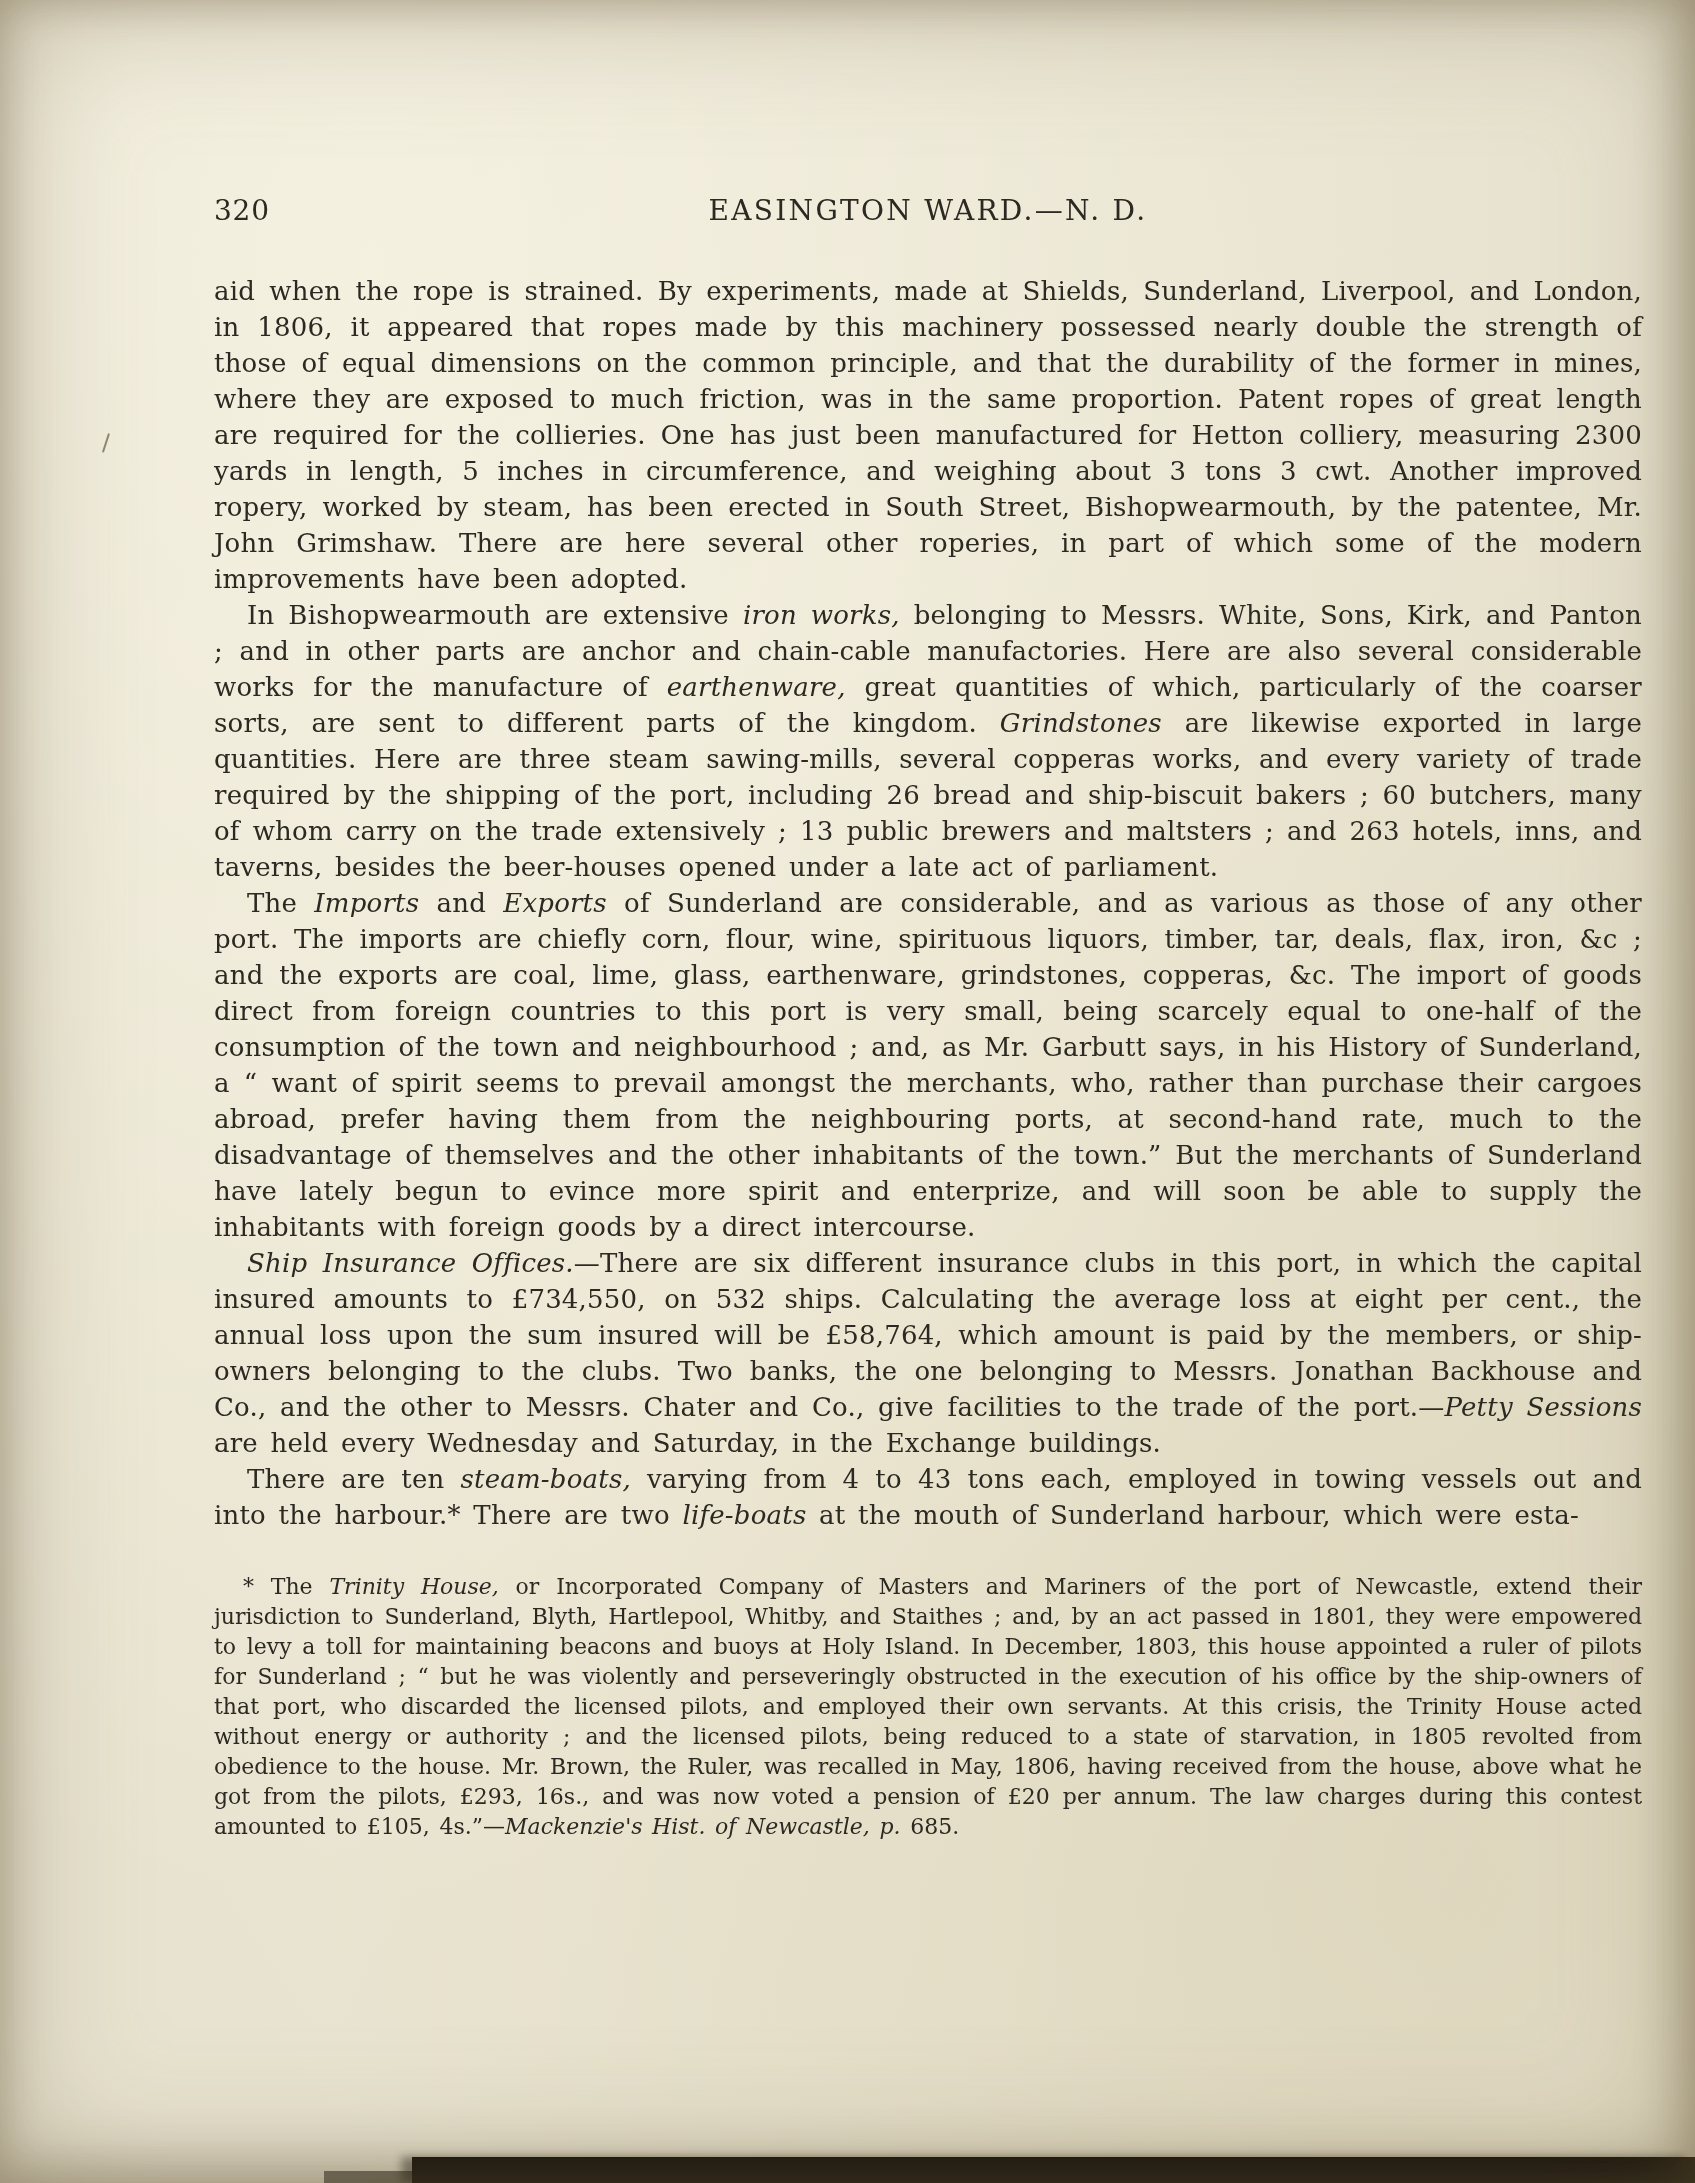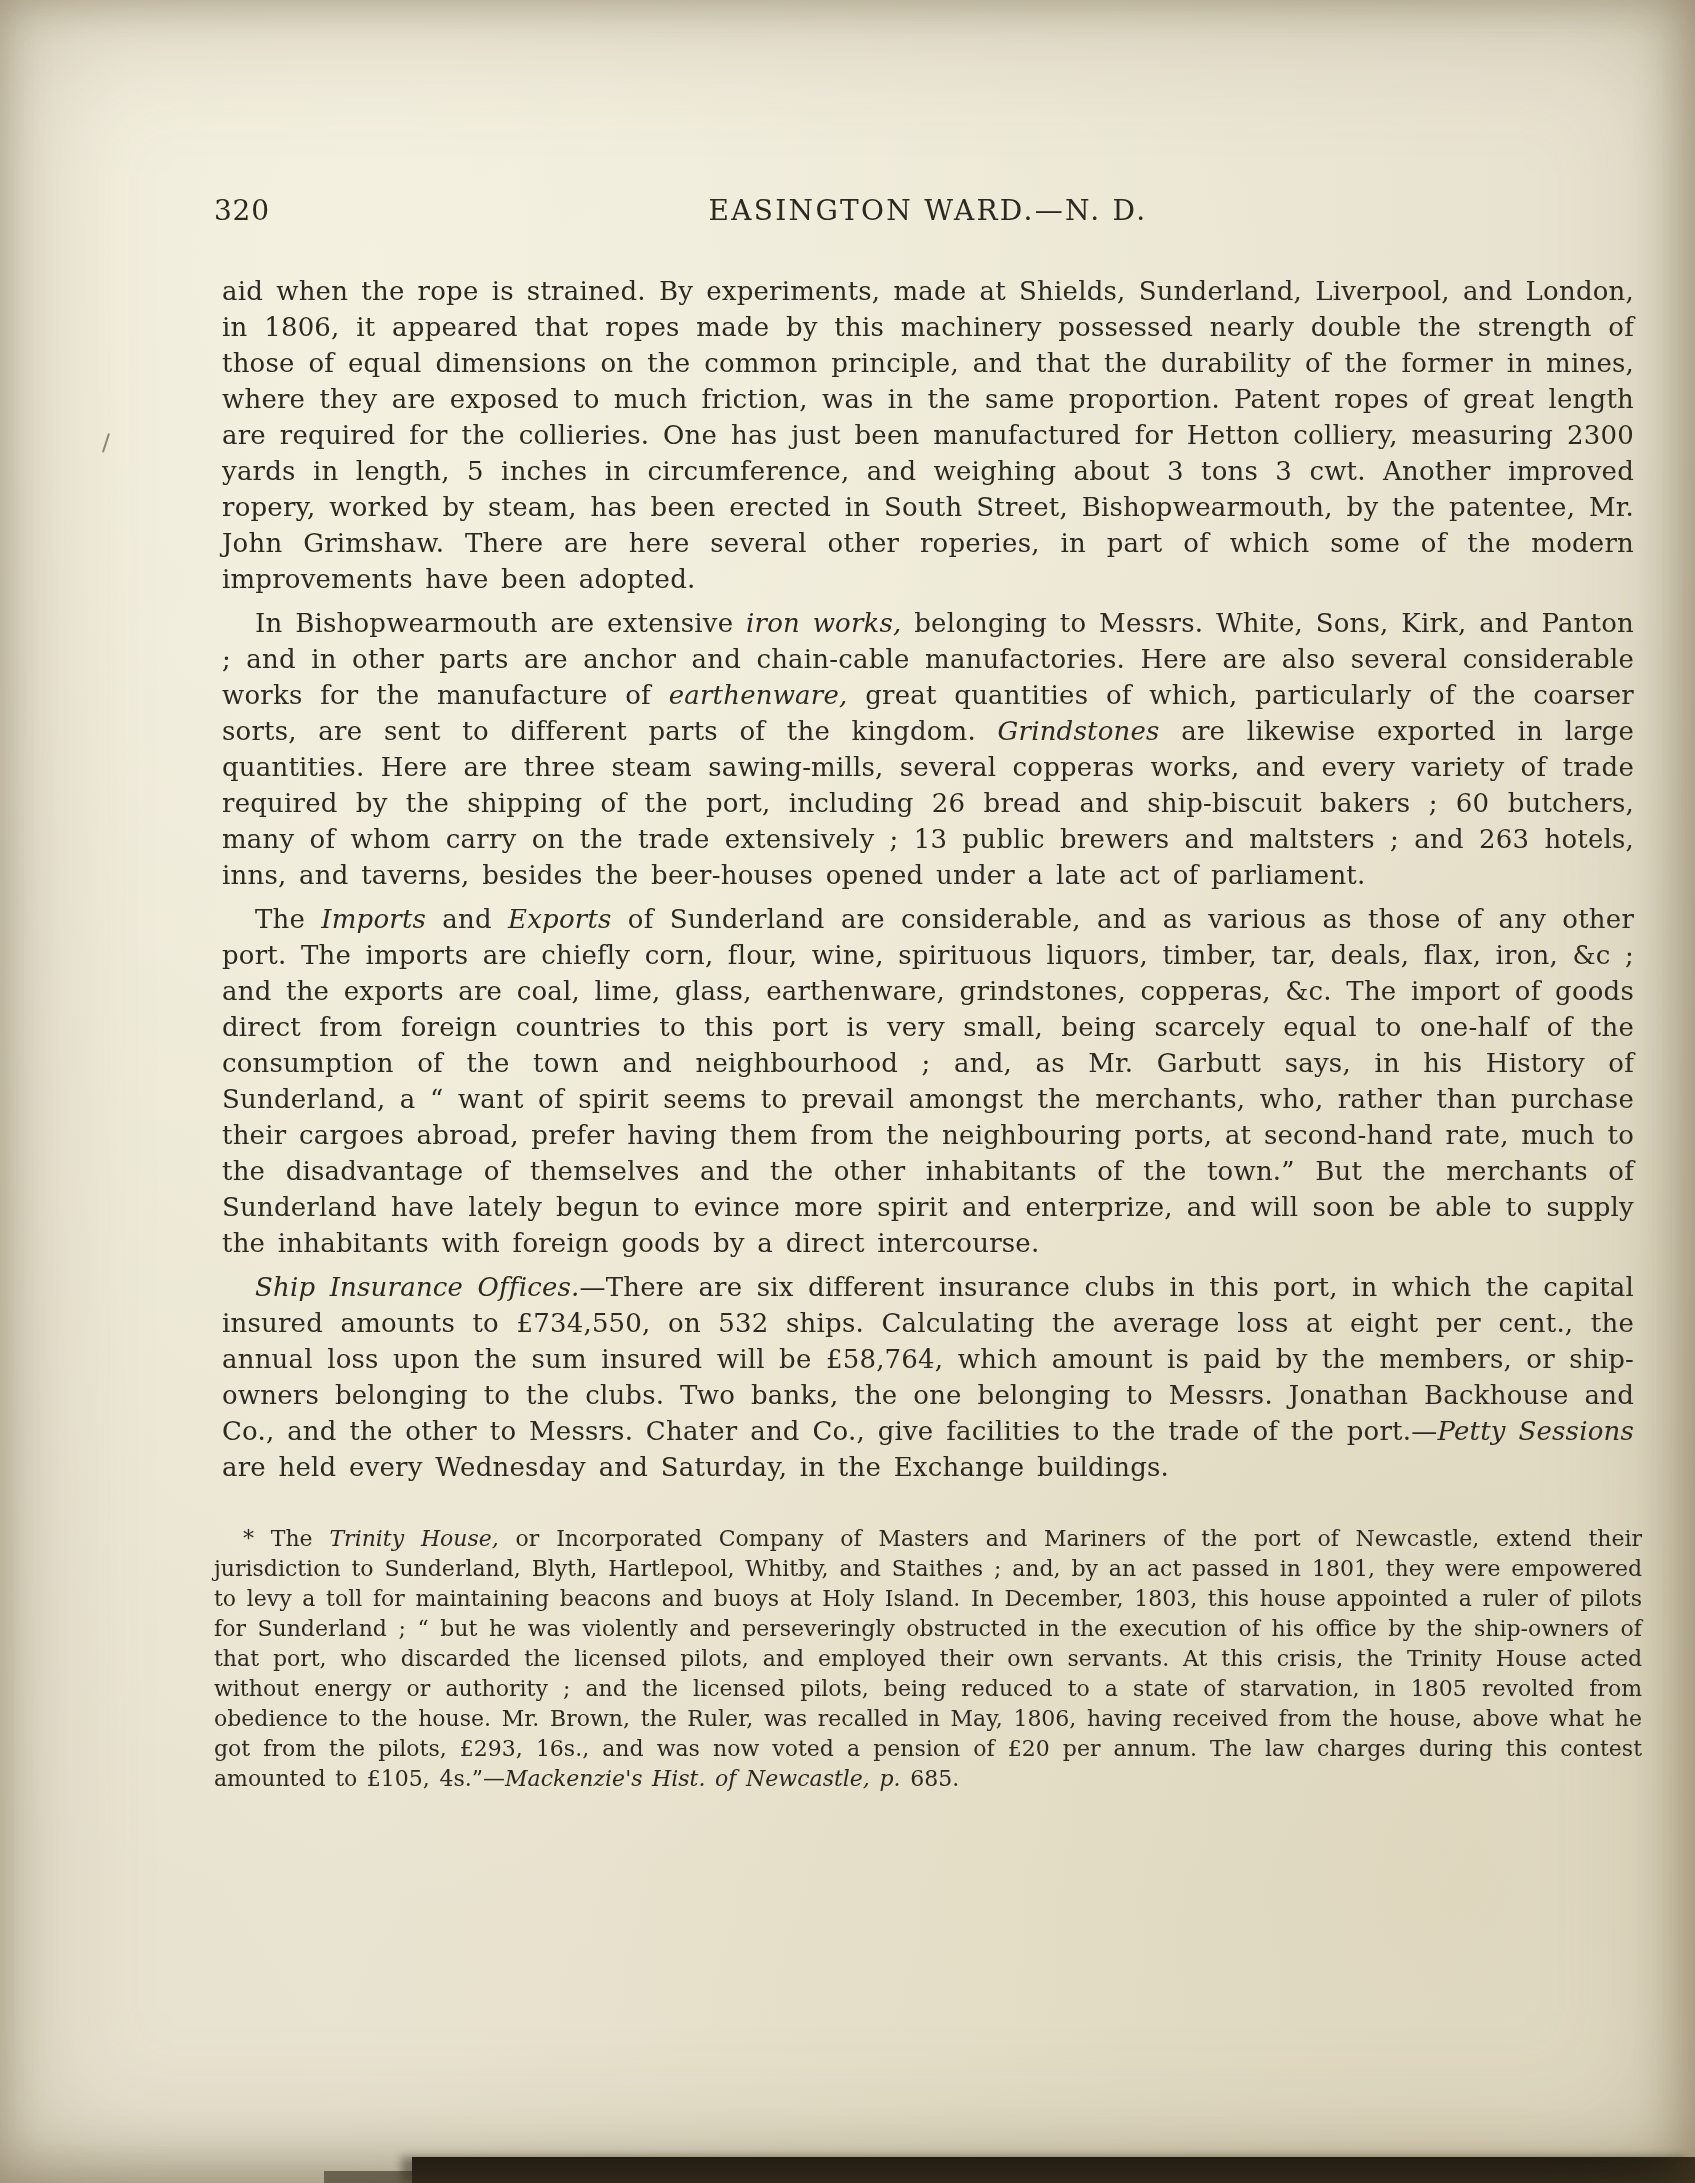--- a/index.html
+++ b/index.html
@@ -50,7 +50,7 @@
     letter-spacing: 2.3px;
   }
   .body-text p {
-    margin: 8px;
+    margin: 0;
     font-size: 26px;
     line-height: 36px;
     text-align: justify;

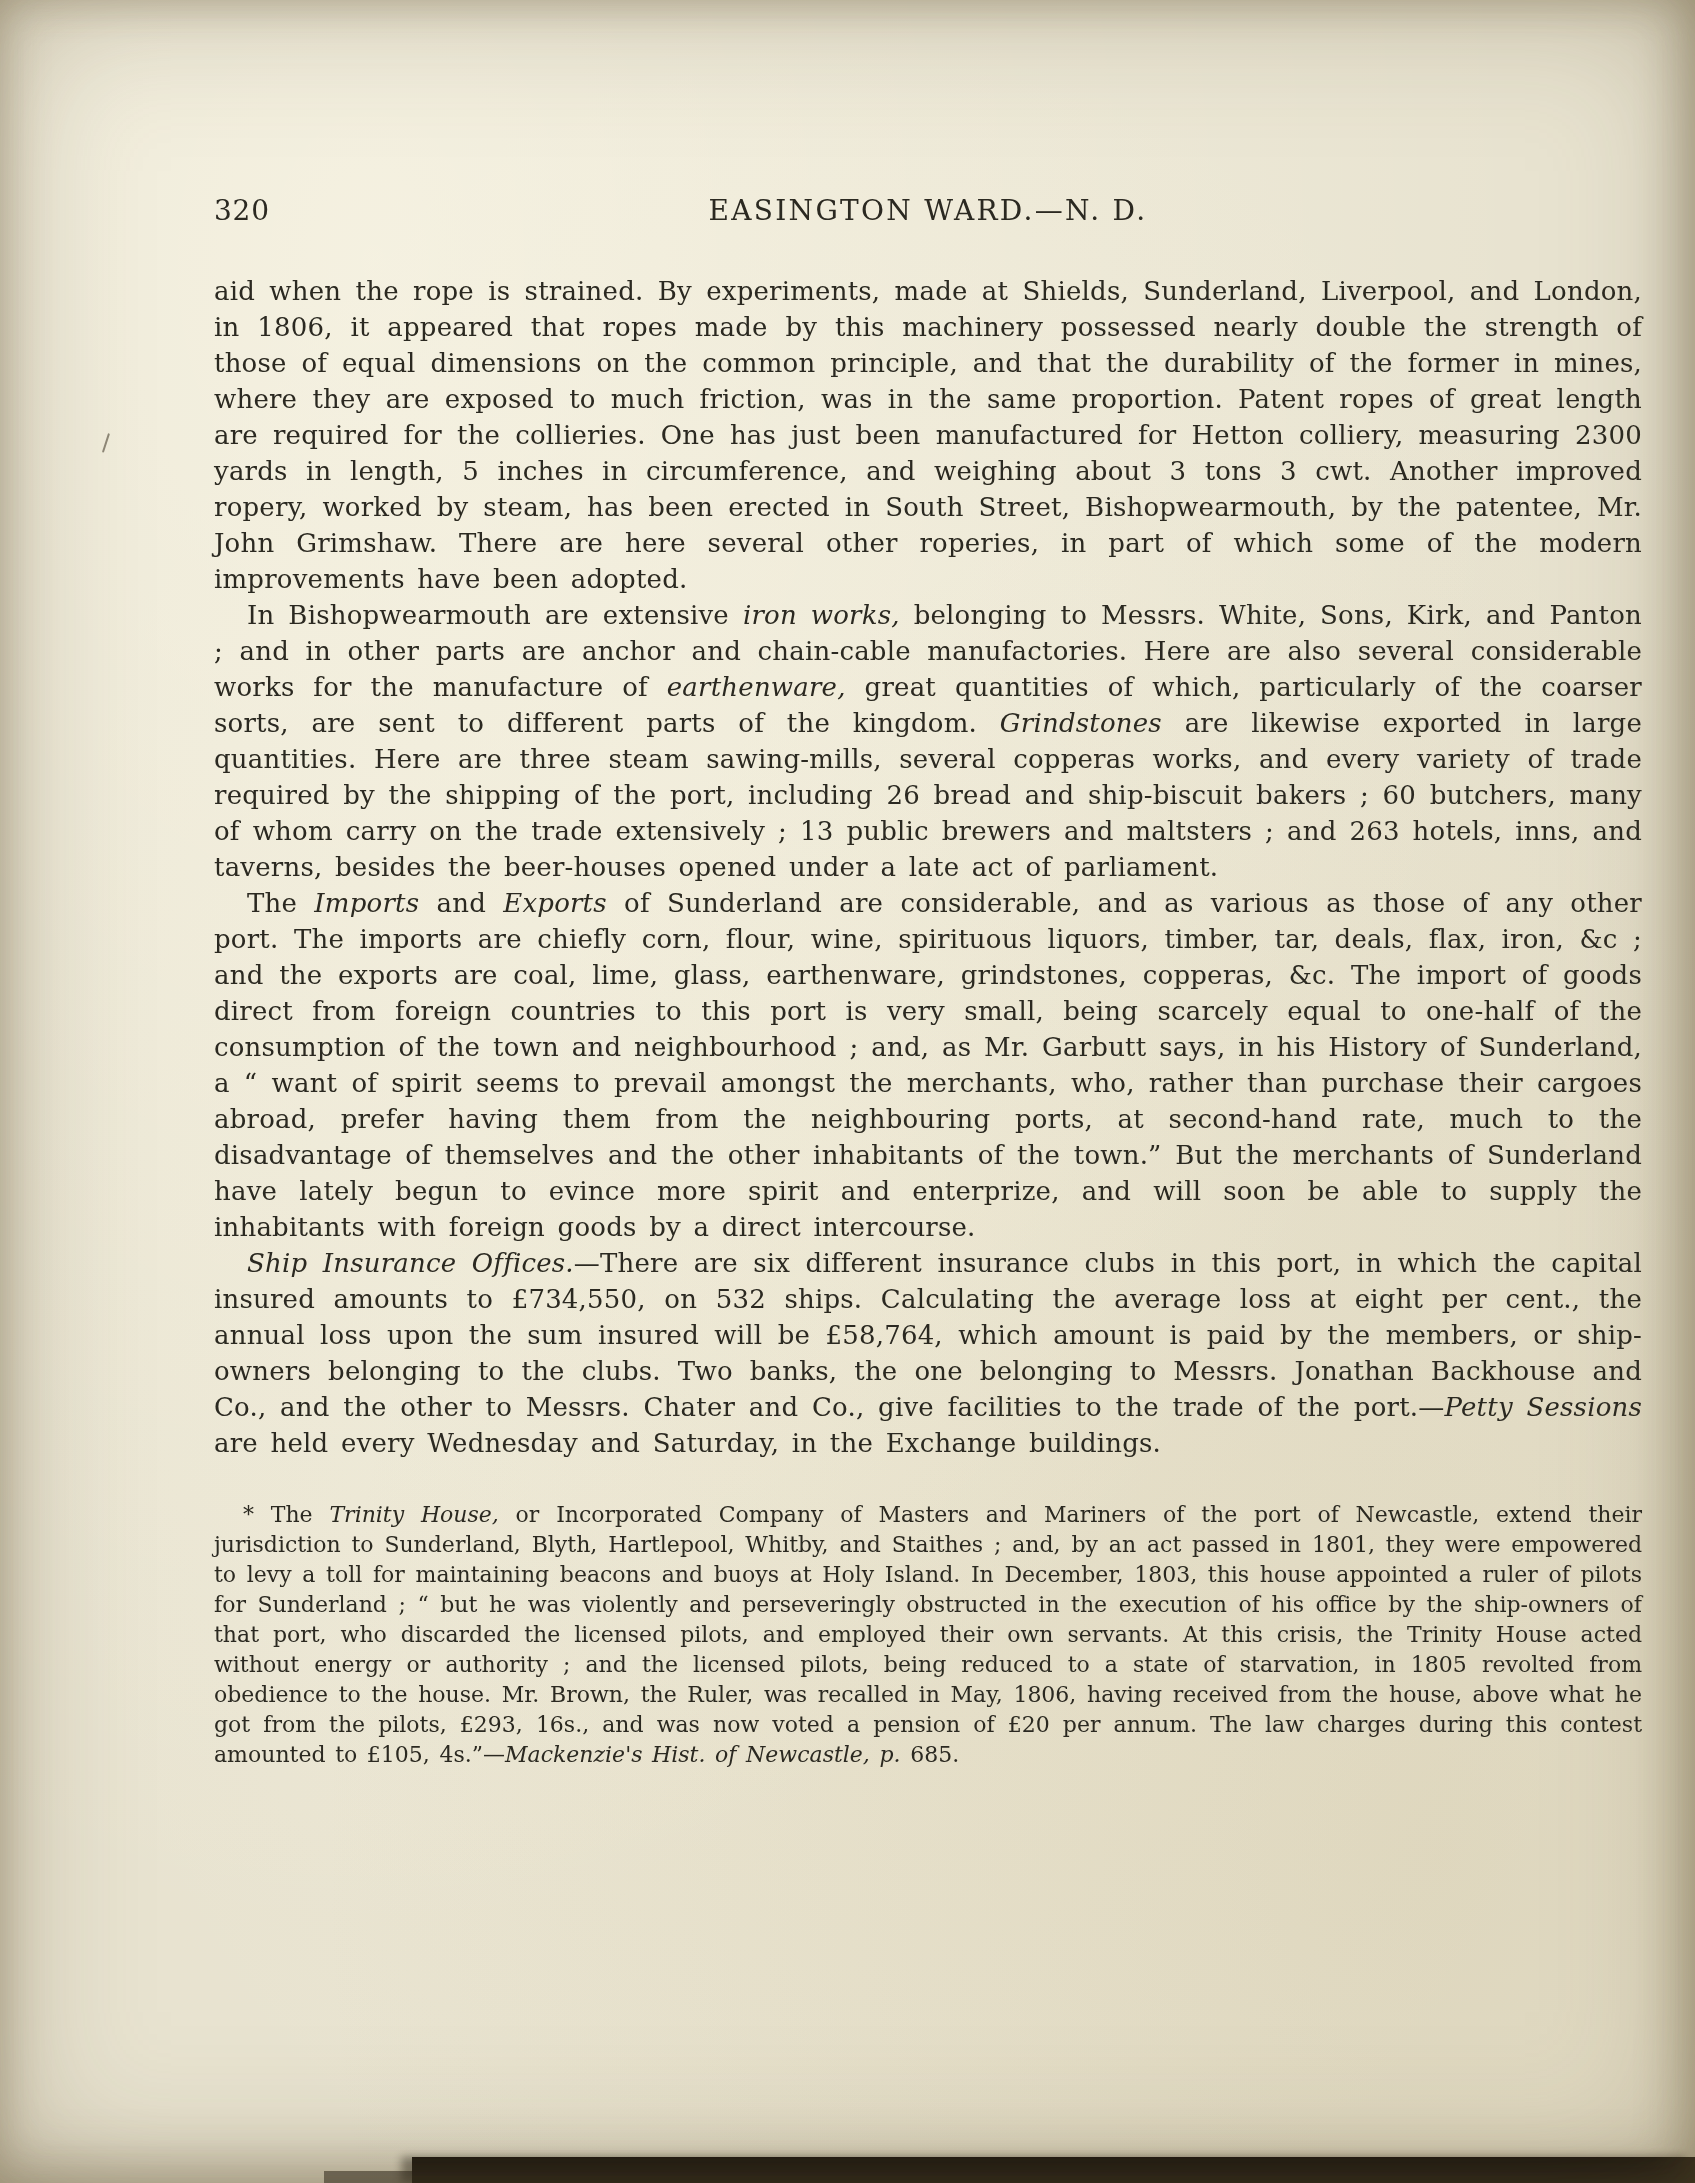--- a/index.html
+++ b/index.html
@@ -113,6 +113,7 @@
     <p class="indent"><span>In Bishopwearmouth are extensive </span><em>iron works,</em><span> belonging to Messrs. White, Sons, Kirk, and Panton ; and in other parts are anchor and chain-cable manufactories. Here are also several considerable works for the manufacture of </span><em>earthenware,</em><span> great quantities of which, particularly of the coarser sorts, are sent to different parts of the kingdom. </span><em>Grindstones</em><span> are likewise exported in large quantities. Here are three steam sawing-mills, several copperas works, and every variety of trade required by the shipping of the port, including 26 bread and ship-biscuit bakers ; 60 butchers, many of whom carry on the trade extensively ; 13 public brewers and maltsters ; and 263 hotels, inns, and taverns, besides the beer-houses opened under a late act of parliament.</span></p>
     <p class="indent"><span>The </span><em>Imports</em><span> and </span><em>Exports</em><span> of Sunderland are considerable, and as various as those of any other port. The imports are chiefly corn, flour, wine, spirituous liquors, timber, tar, deals, flax, iron, &amp;c ; and the exports are coal, lime, glass, earthenware, grindstones, copperas, &amp;c. The import of goods direct from foreign countries to this port is very small, being scarcely equal to one-half of the consumption of the town and neighbourhood ; and, as Mr. Garbutt says, in his History of Sunderland, a “ want of spirit seems to prevail amongst the merchants, who, rather than purchase their cargoes abroad, prefer having them from the neighbouring ports, at second-hand rate, much to the disadvantage of themselves and the other inhabitants of the town.” But the merchants of Sunderland have lately begun to evince more spirit and enterprize, and will soon be able to supply the inhabitants with foreign goods by a direct intercourse.</span></p>
     <p class="indent"><em>Ship Insurance Offices.</em><span>—There are six different insurance clubs in this port, in which the capital insured amounts to £734,550, on 532 ships. Calculating the average loss at eight per cent., the annual loss upon the sum insured will be £58,764, which amount is paid by the members, or ship-owners belonging to the clubs. Two banks, the one belonging to Messrs. Jonathan Backhouse and Co., and the other to Messrs. Chater and Co., give facilities to the trade of the port.—</span><em>Petty Sessions</em><span> are held every Wednesday and Saturday, in the Exchange buildings.</span></p>
+    <p class="indent"><span>There are ten </span><em>steam-boats,</em><span> varying from 4 to 43 tons each, employed in towing vessels out and into the harbour.* There are two </span><em>life-boats</em><span> at the mouth of Sunderland harbour, which were esta-</span></p>
   </div>
 
   <div class="footnote">

